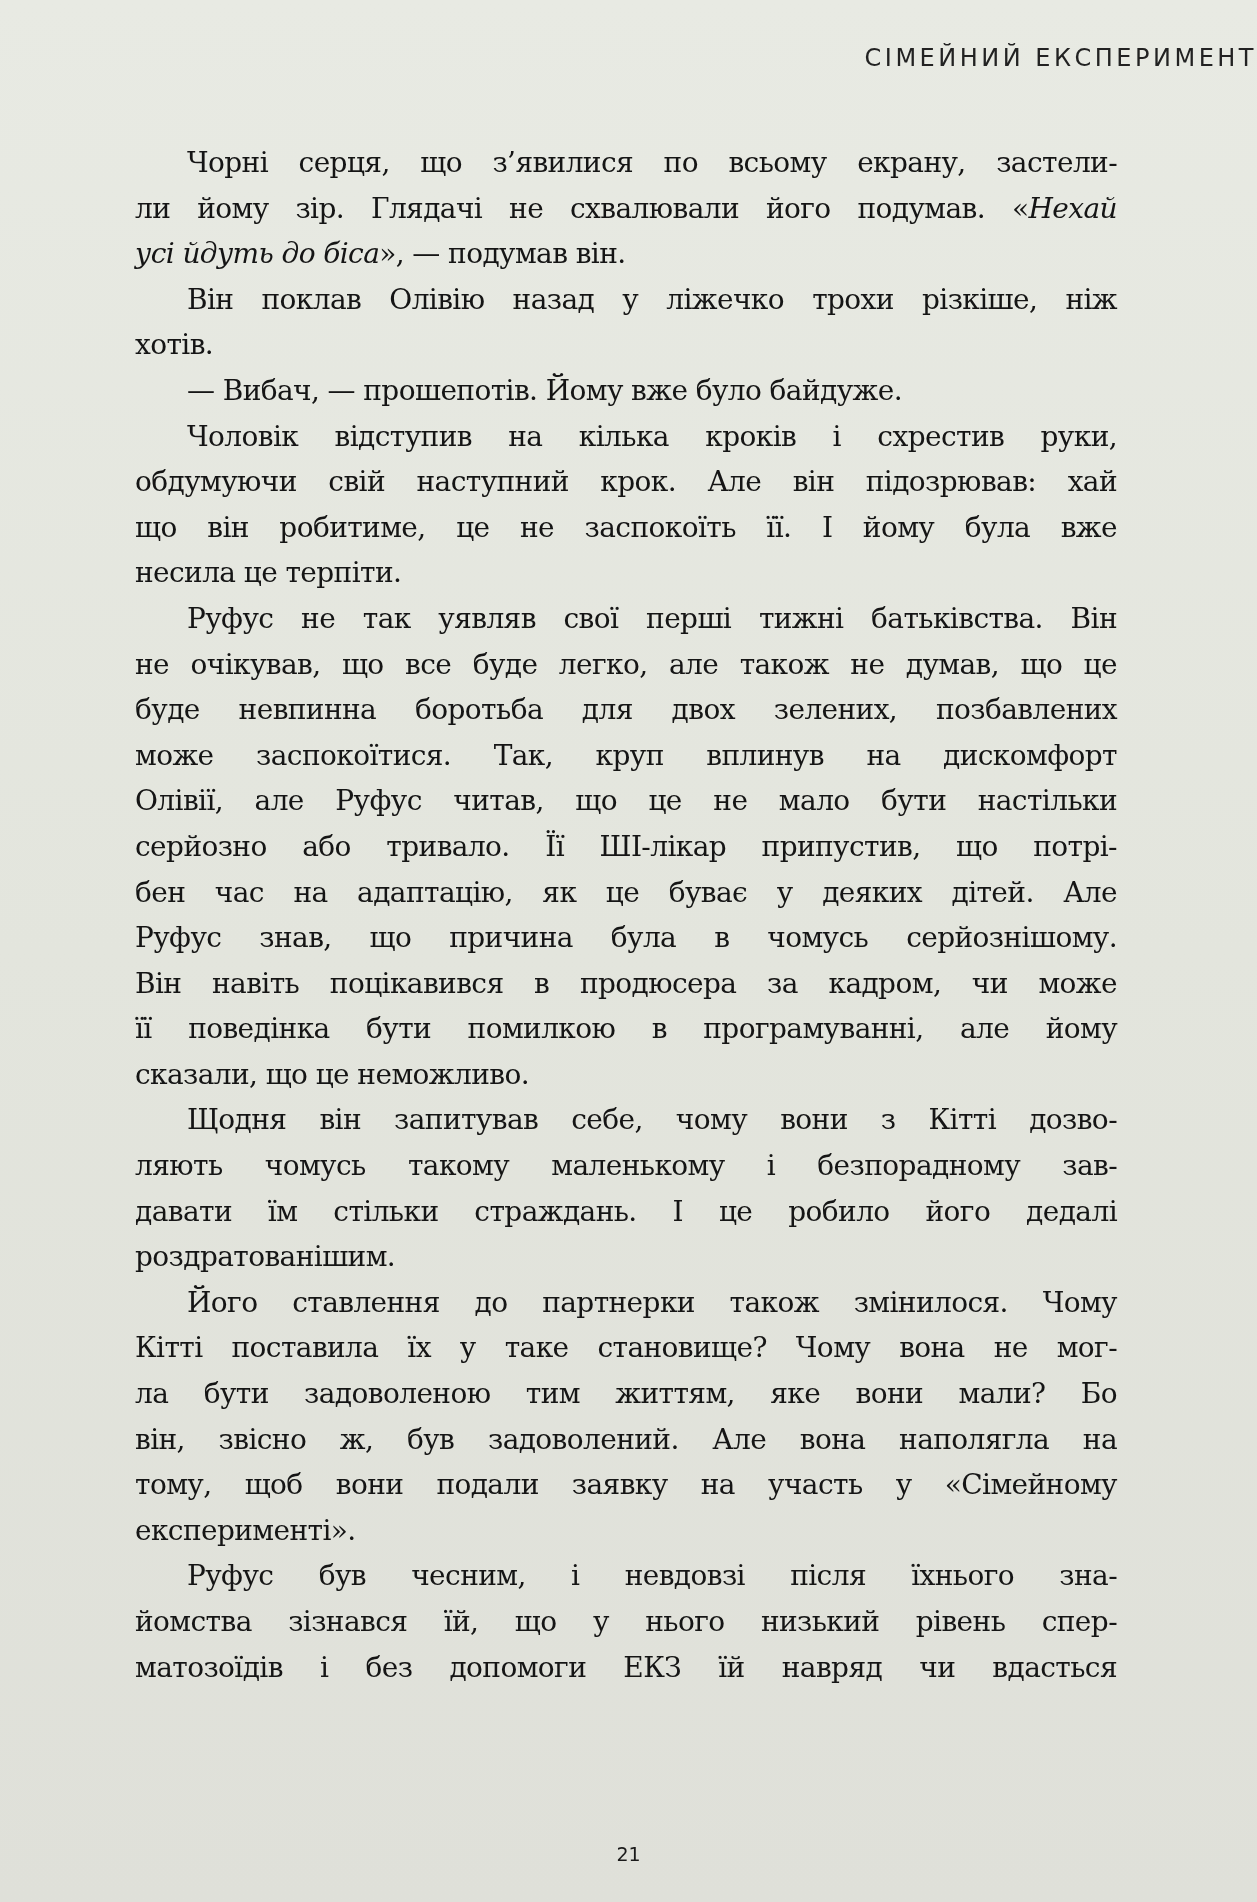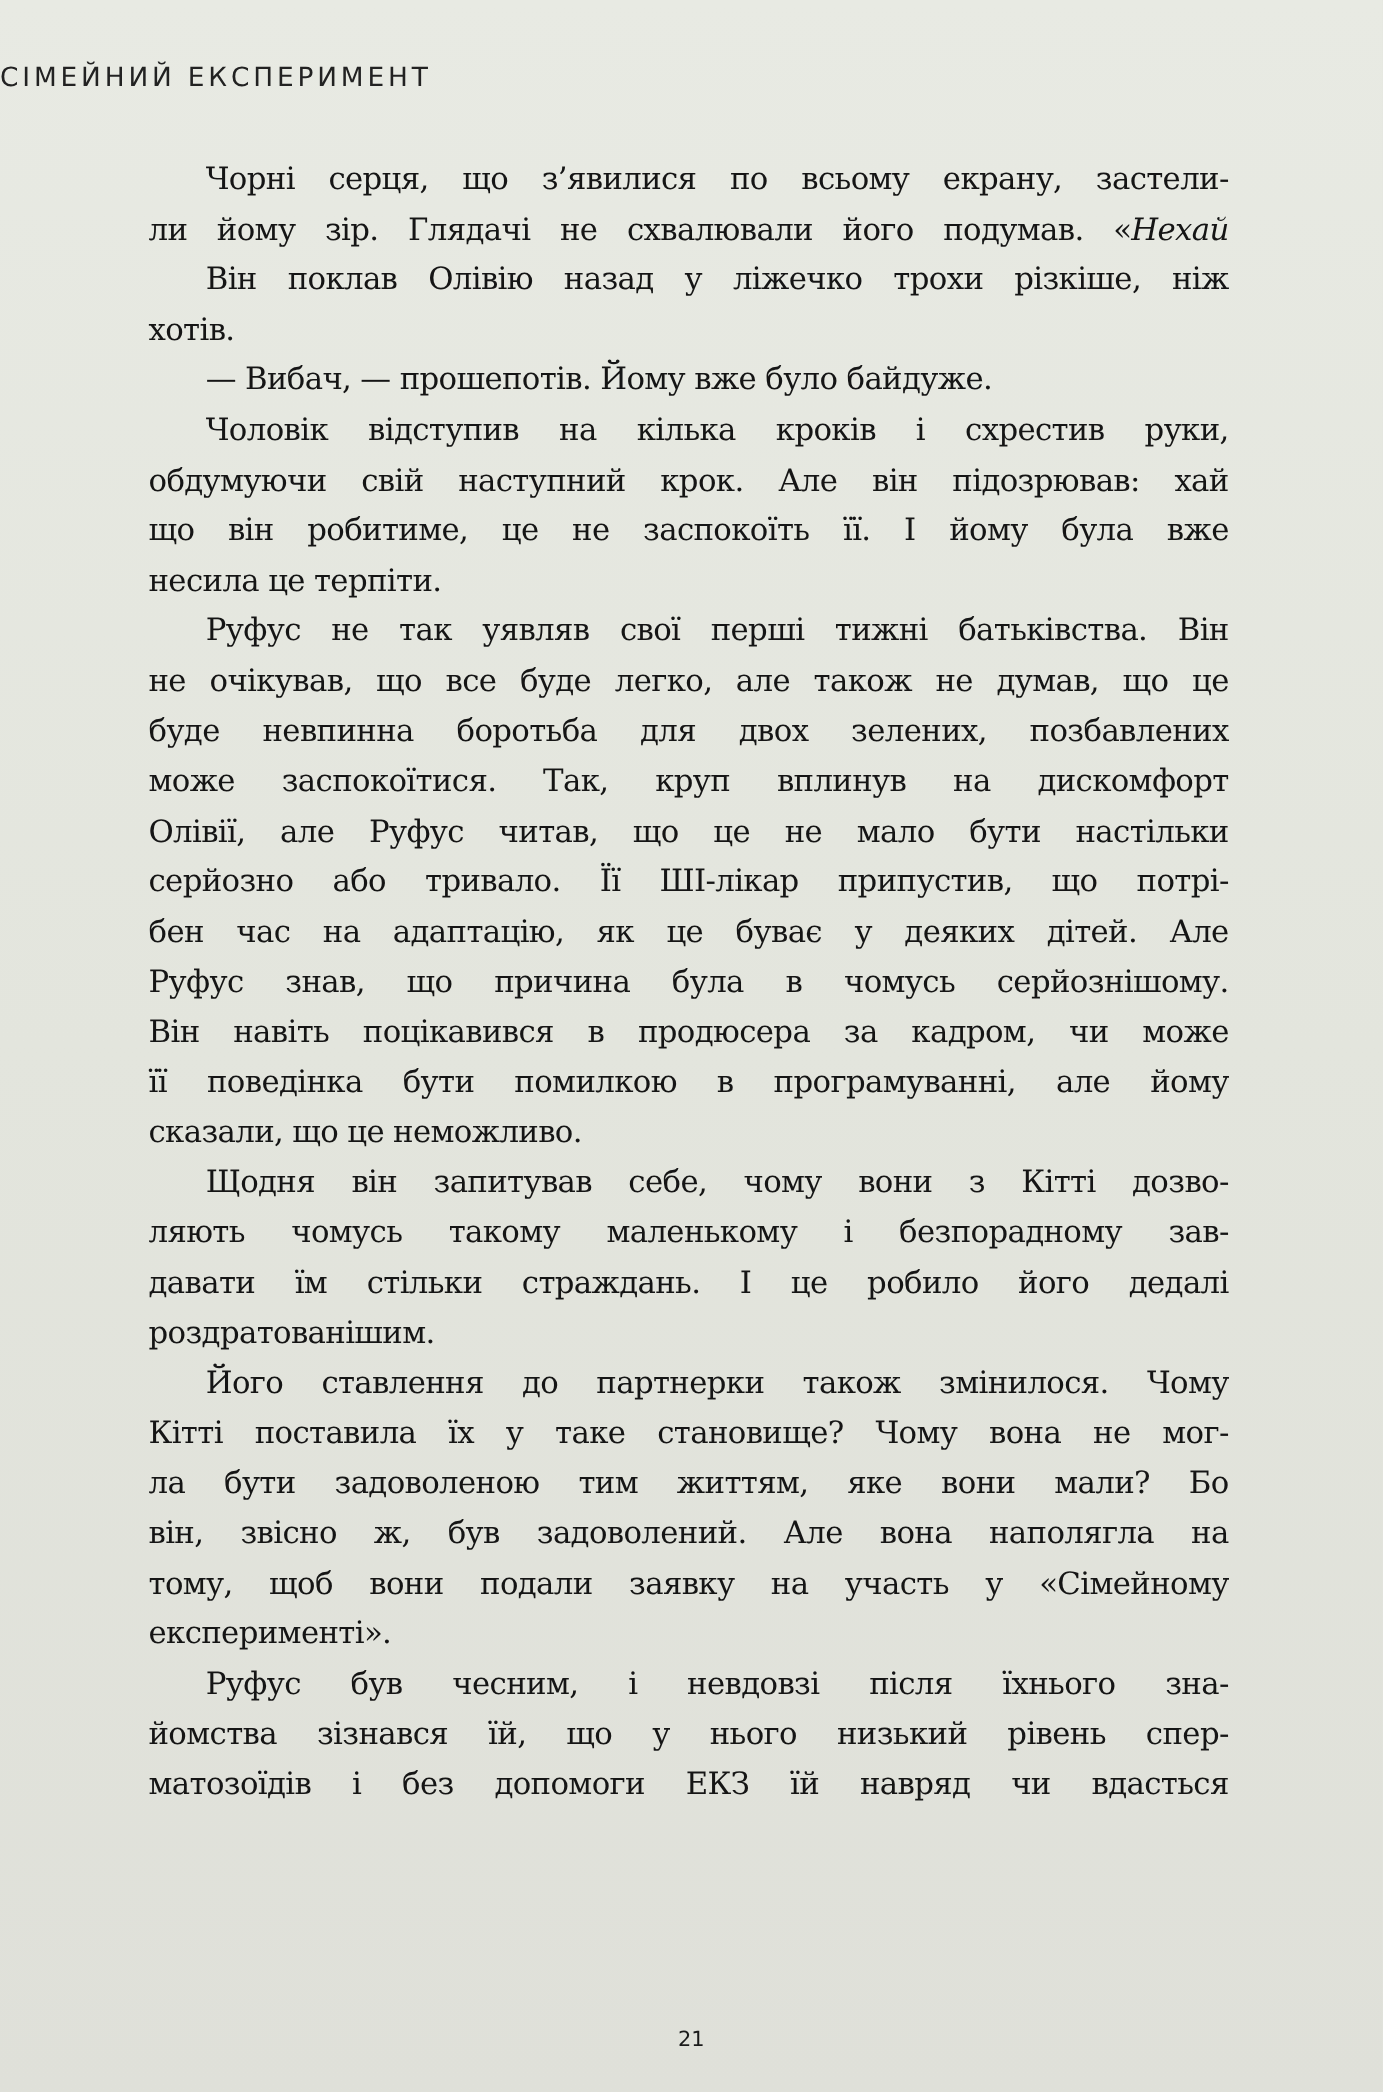--- a/index.html
+++ b/index.html
@@ -26,12 +26,11 @@
       top: 44px;
       left: 0;
       width: 1257px;
-      text-align: left;
+      text-align: right;
       font-family: "DejaVu Sans", sans-serif;
       font-size: 24px;
       letter-spacing: 3.5px;
       color: #222;
-      margin-top: 12px;
     }
     .text-block {
       position: absolute;

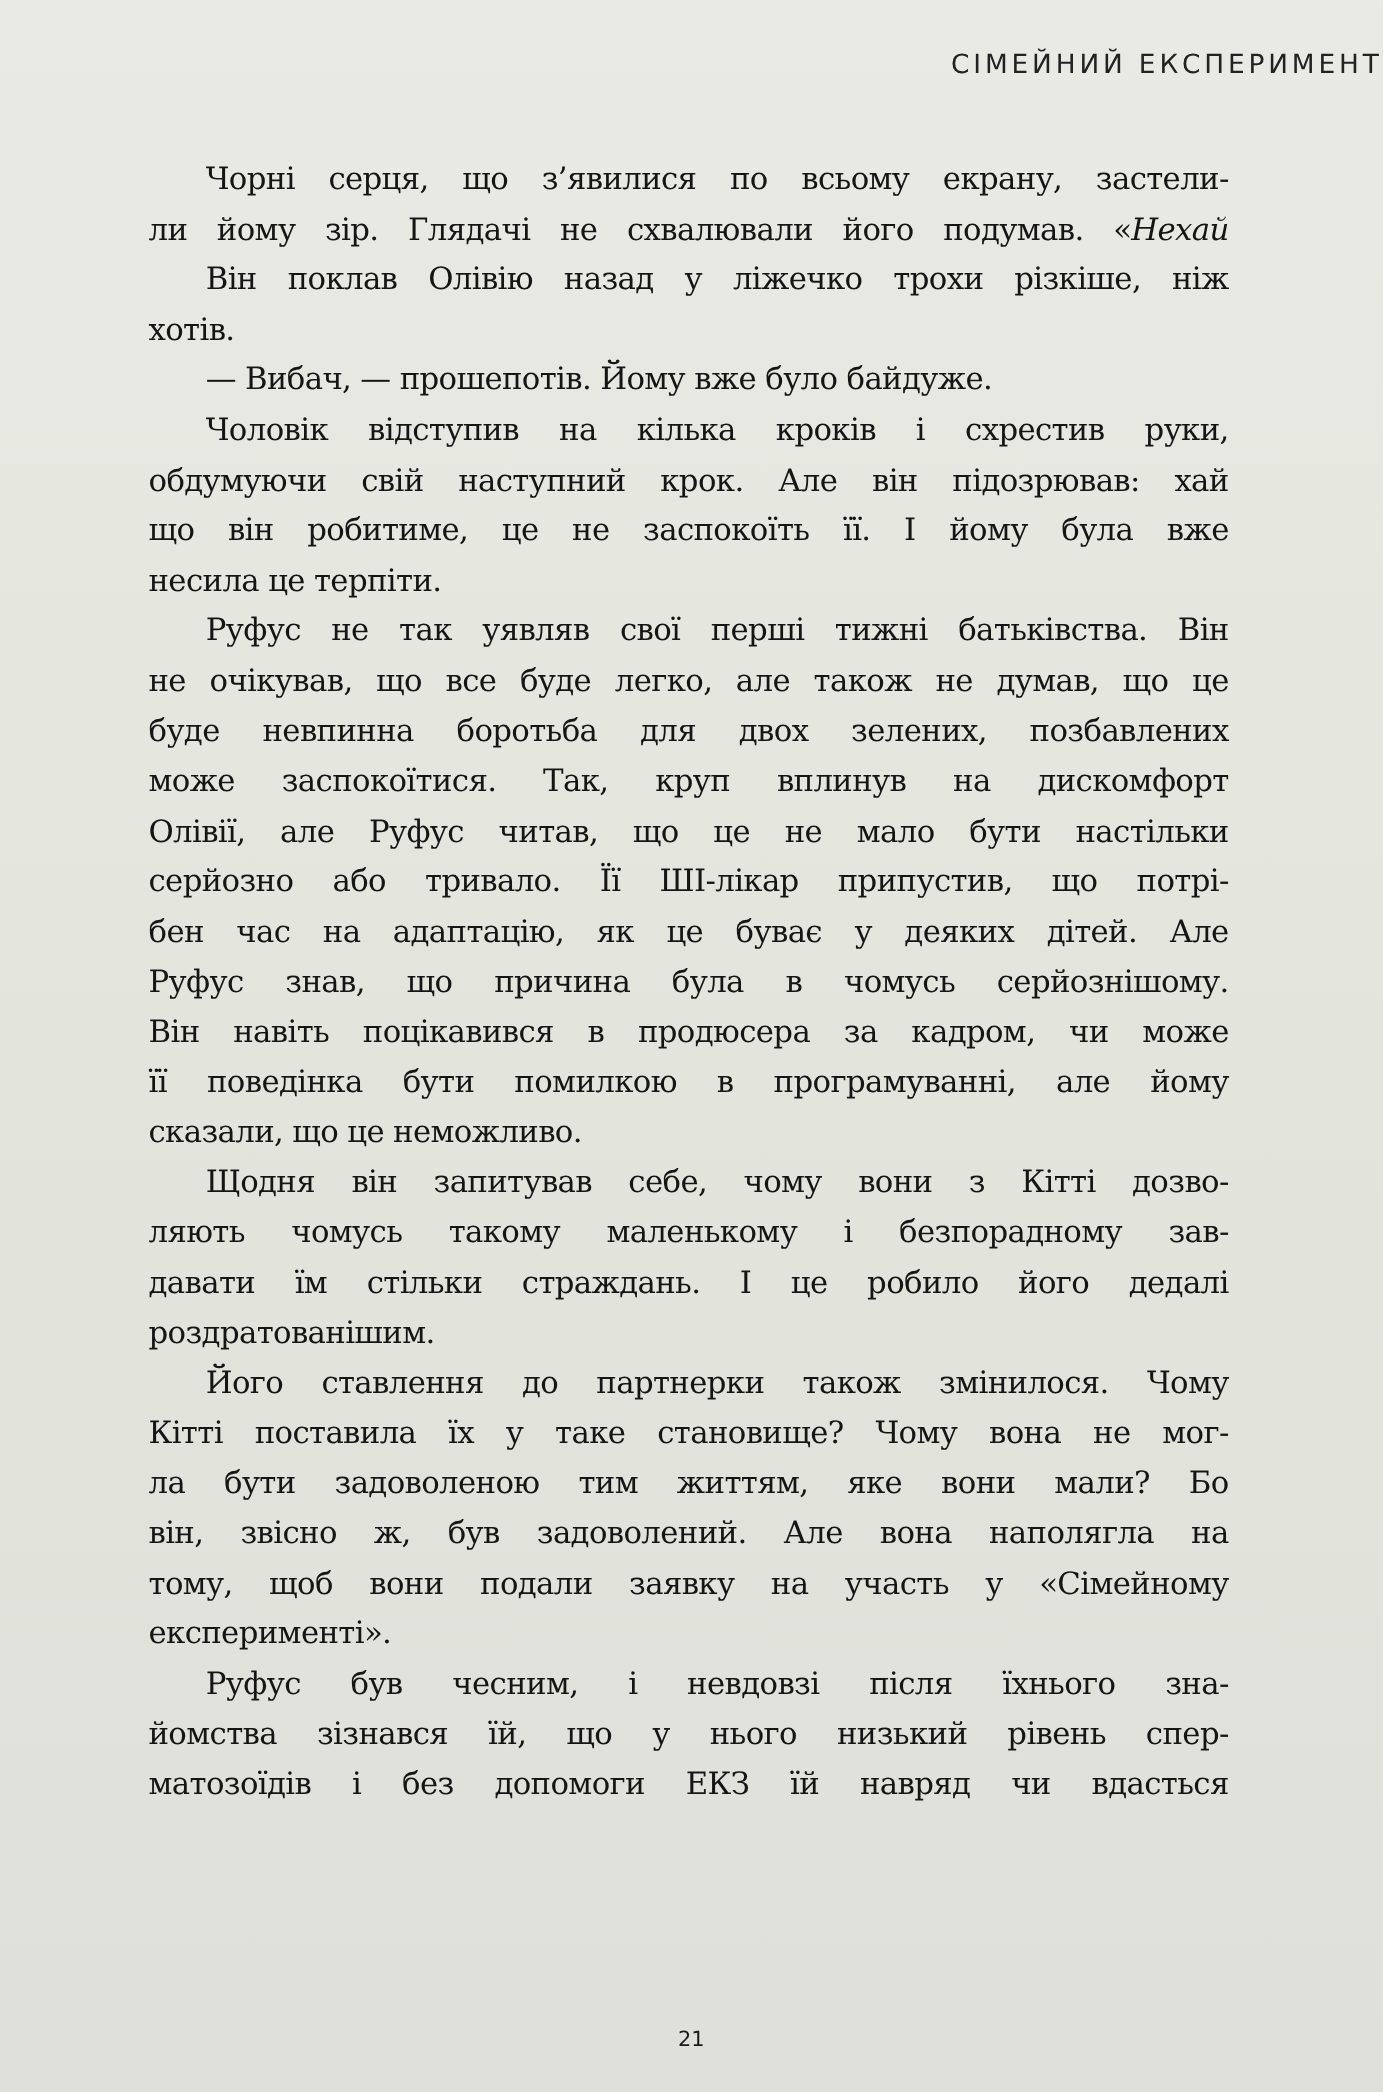--- a/index.html
+++ b/index.html
@@ -79,6 +79,7 @@
   <div class="text-block">
     <span class="line indent"><span>Чорні серця, що з’явилися по всьому екрану, застели-</span></span>
     <span class="line"><span>ли йому зір. Глядачі не схвалювали його подумав. «</span><span class="it">Нехай</span></span>
+    <span class="line last"><span class="it">усі йдуть до біса</span><span>», — подумав він.</span></span>
     <span class="line indent"><span>Він поклав Олівію назад у ліжечко трохи різкіше, ніж</span></span>
     <span class="line last"><span>хотів.</span></span>
     <span class="line indent last"><span>— Вибач, — прошепотів. Йому вже було байдуже.</span></span>

